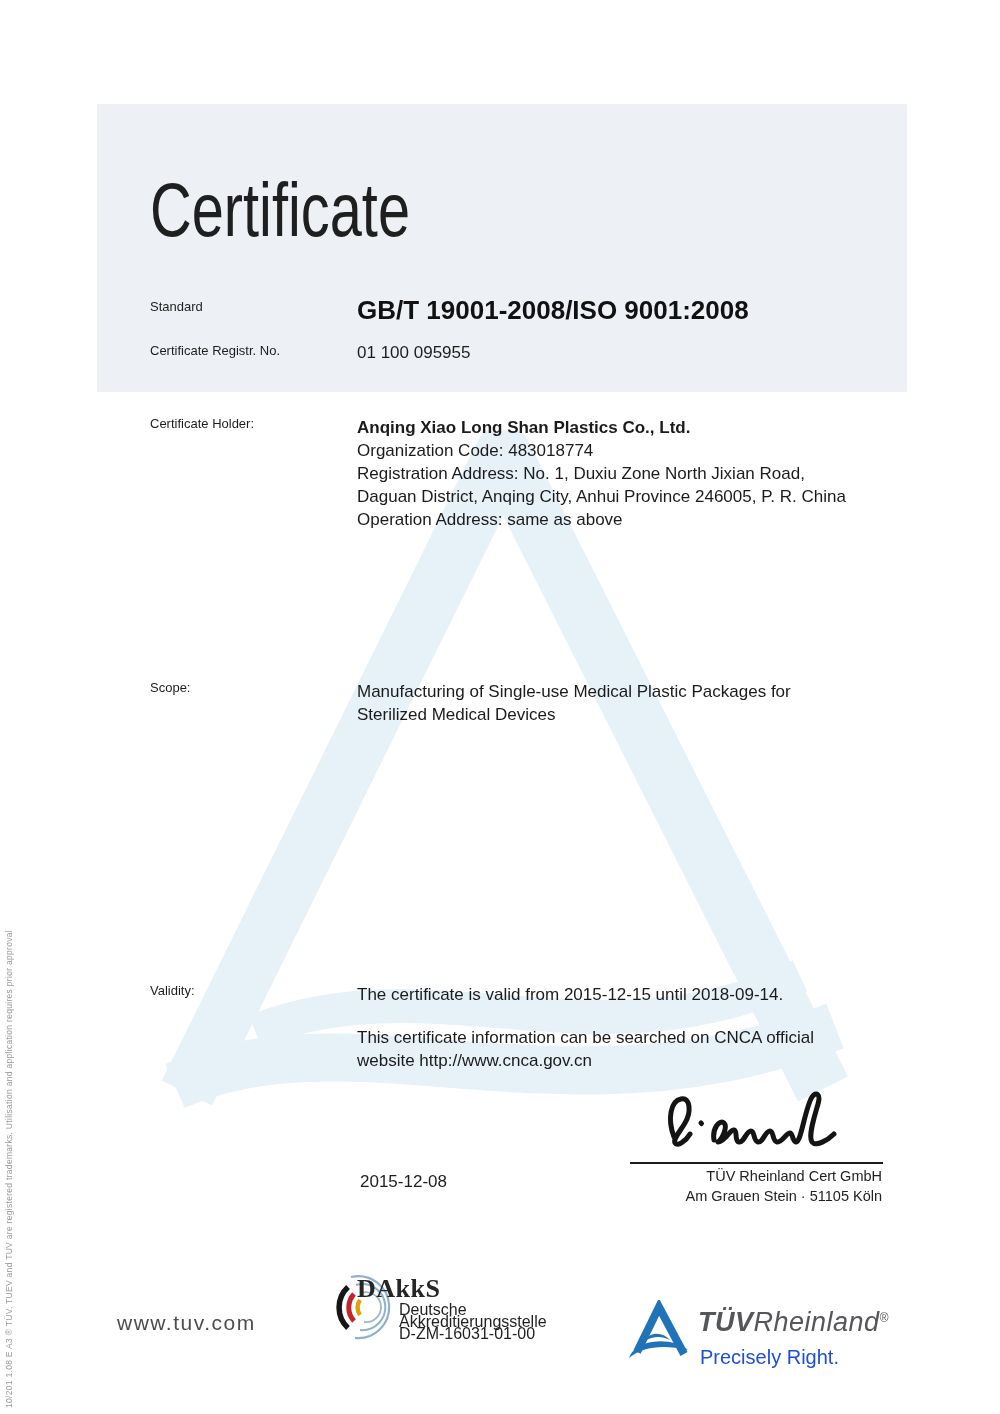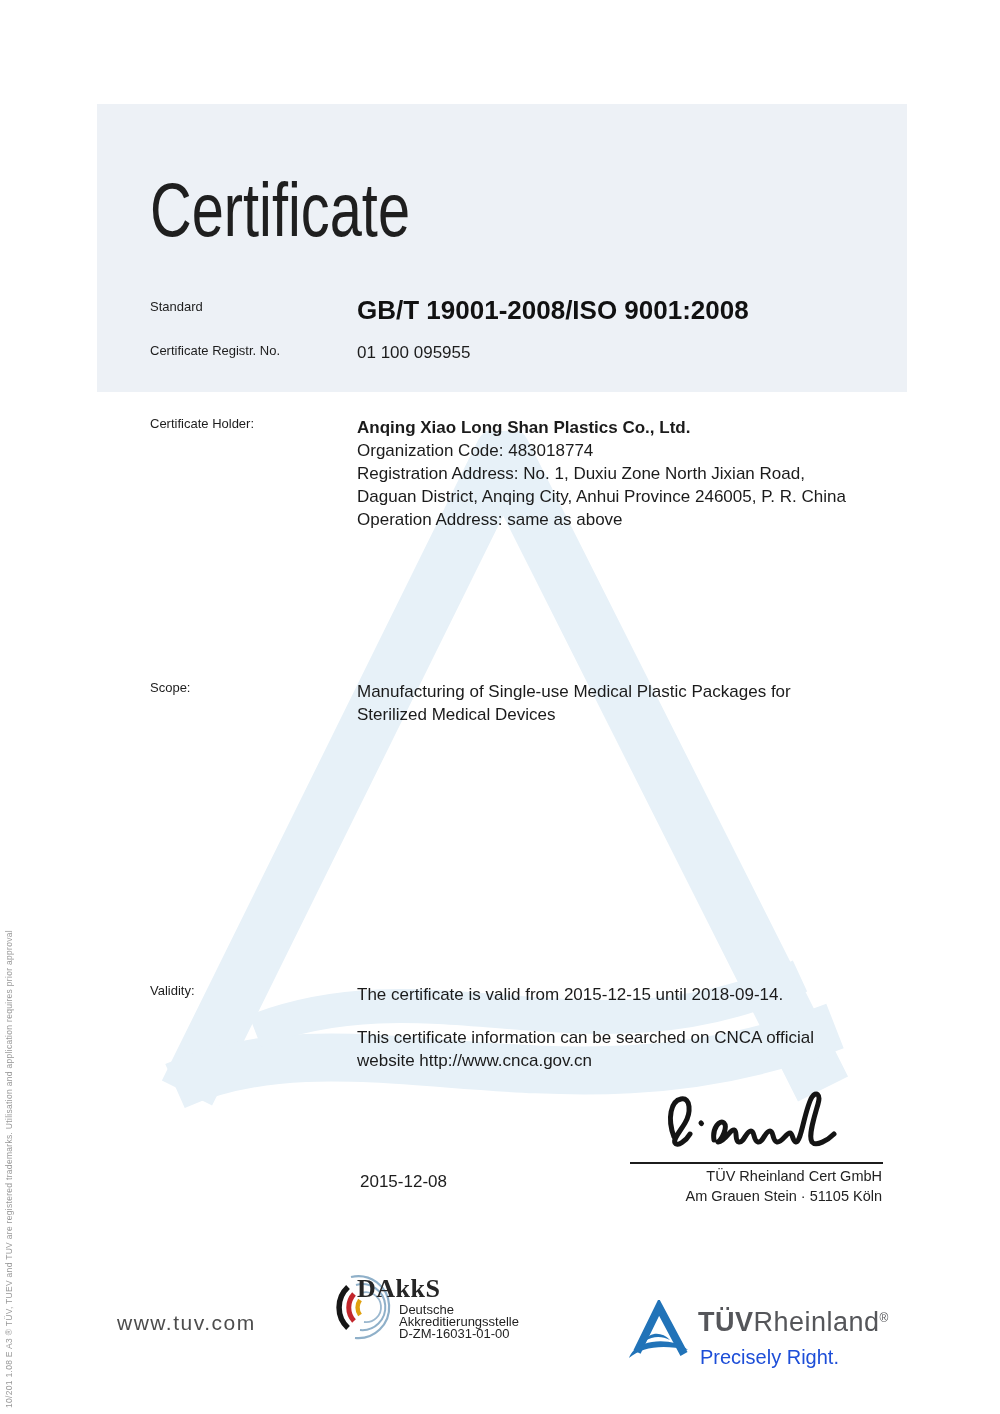--- a/index.html
+++ b/index.html
@@ -32,7 +32,7 @@
   
   .website { left:117px; top:1295px; font-size:21px; color:#4d4d4d; letter-spacing:1.5px; }
   .dakks-name { font-family:"Liberation Serif", serif; font-weight:bold; font-size:26px; color:#262626; letter-spacing:0.5px; }
-  .dakks-detail { font-size:13px; line-height:12px; color:#1f1f1f; }
+  .dakks-detail { font-size:16px; line-height:12px; color:#1f1f1f; }
   .tuv-word { font-size:27px; color:#55565a; letter-spacing:0.5px; white-space:nowrap; }
   .tuv-word .b { font-weight:bold; }
   .tuv-reg { font-size:12px; vertical-align:9px; color:#55565a; }

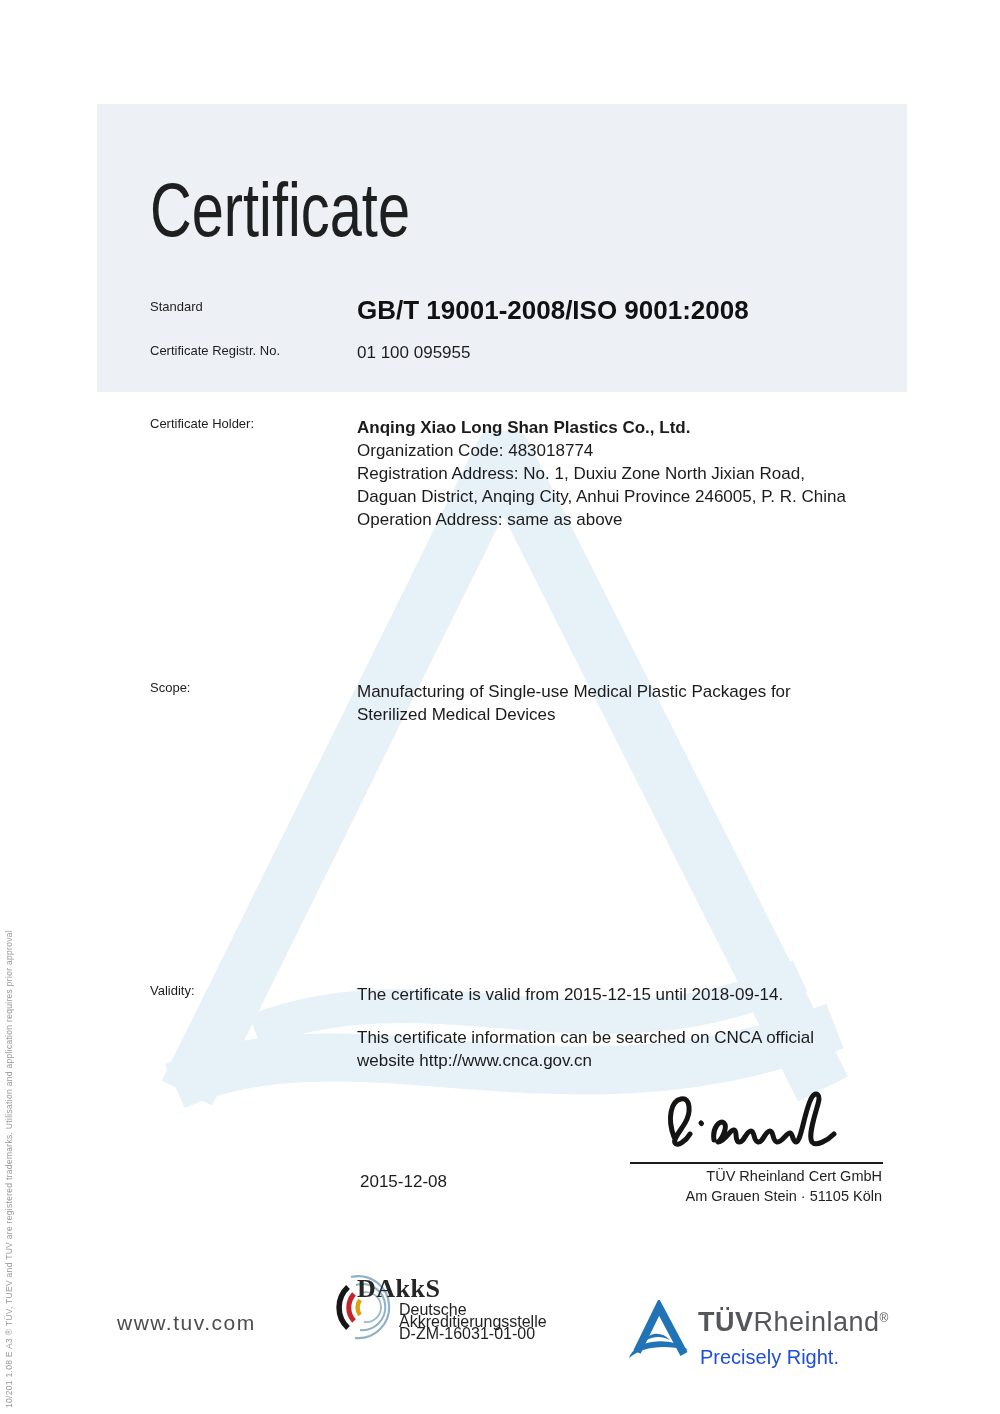--- a/index.html
+++ b/index.html
@@ -33,7 +33,7 @@
   .website { left:117px; top:1295px; font-size:21px; color:#4d4d4d; letter-spacing:1.5px; }
   .dakks-name { font-family:"Liberation Serif", serif; font-weight:bold; font-size:26px; color:#262626; letter-spacing:0.5px; }
   .dakks-detail { font-size:16px; line-height:12px; color:#1f1f1f; }
-  .tuv-word { font-size:27px; color:#55565a; letter-spacing:0.5px; white-space:nowrap; }
+  .tuv-word { font-size:27px; color:#55565a; letter-spacing:0.5px; white-space:nowrap;font-style:italic; }
   .tuv-word .b { font-weight:bold; }
   .tuv-reg { font-size:12px; vertical-align:9px; color:#55565a; }
   .tuv-tagline { font-size:20px; color:#1d4ed8; }

